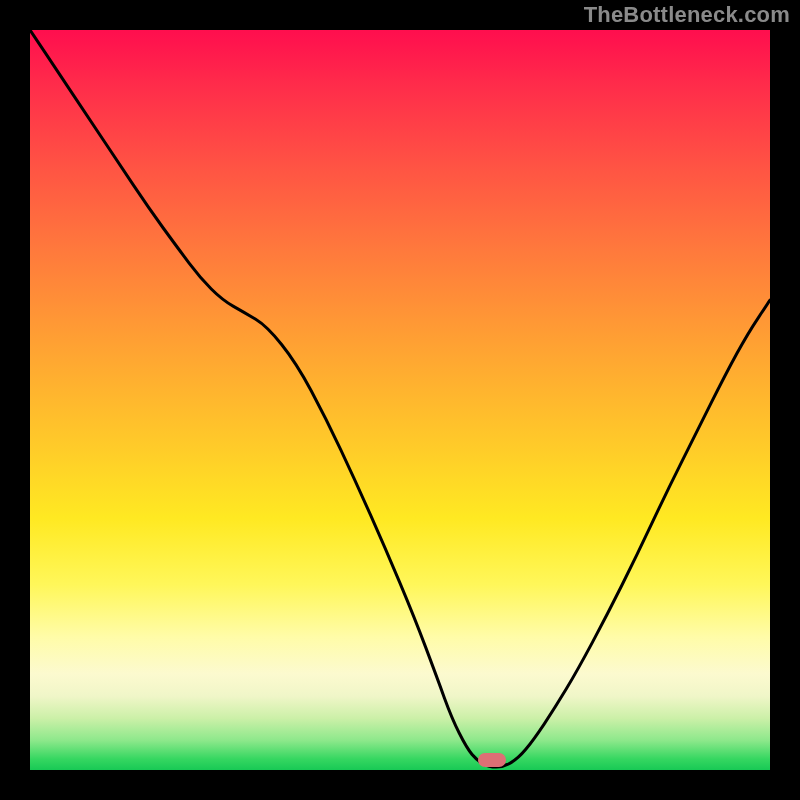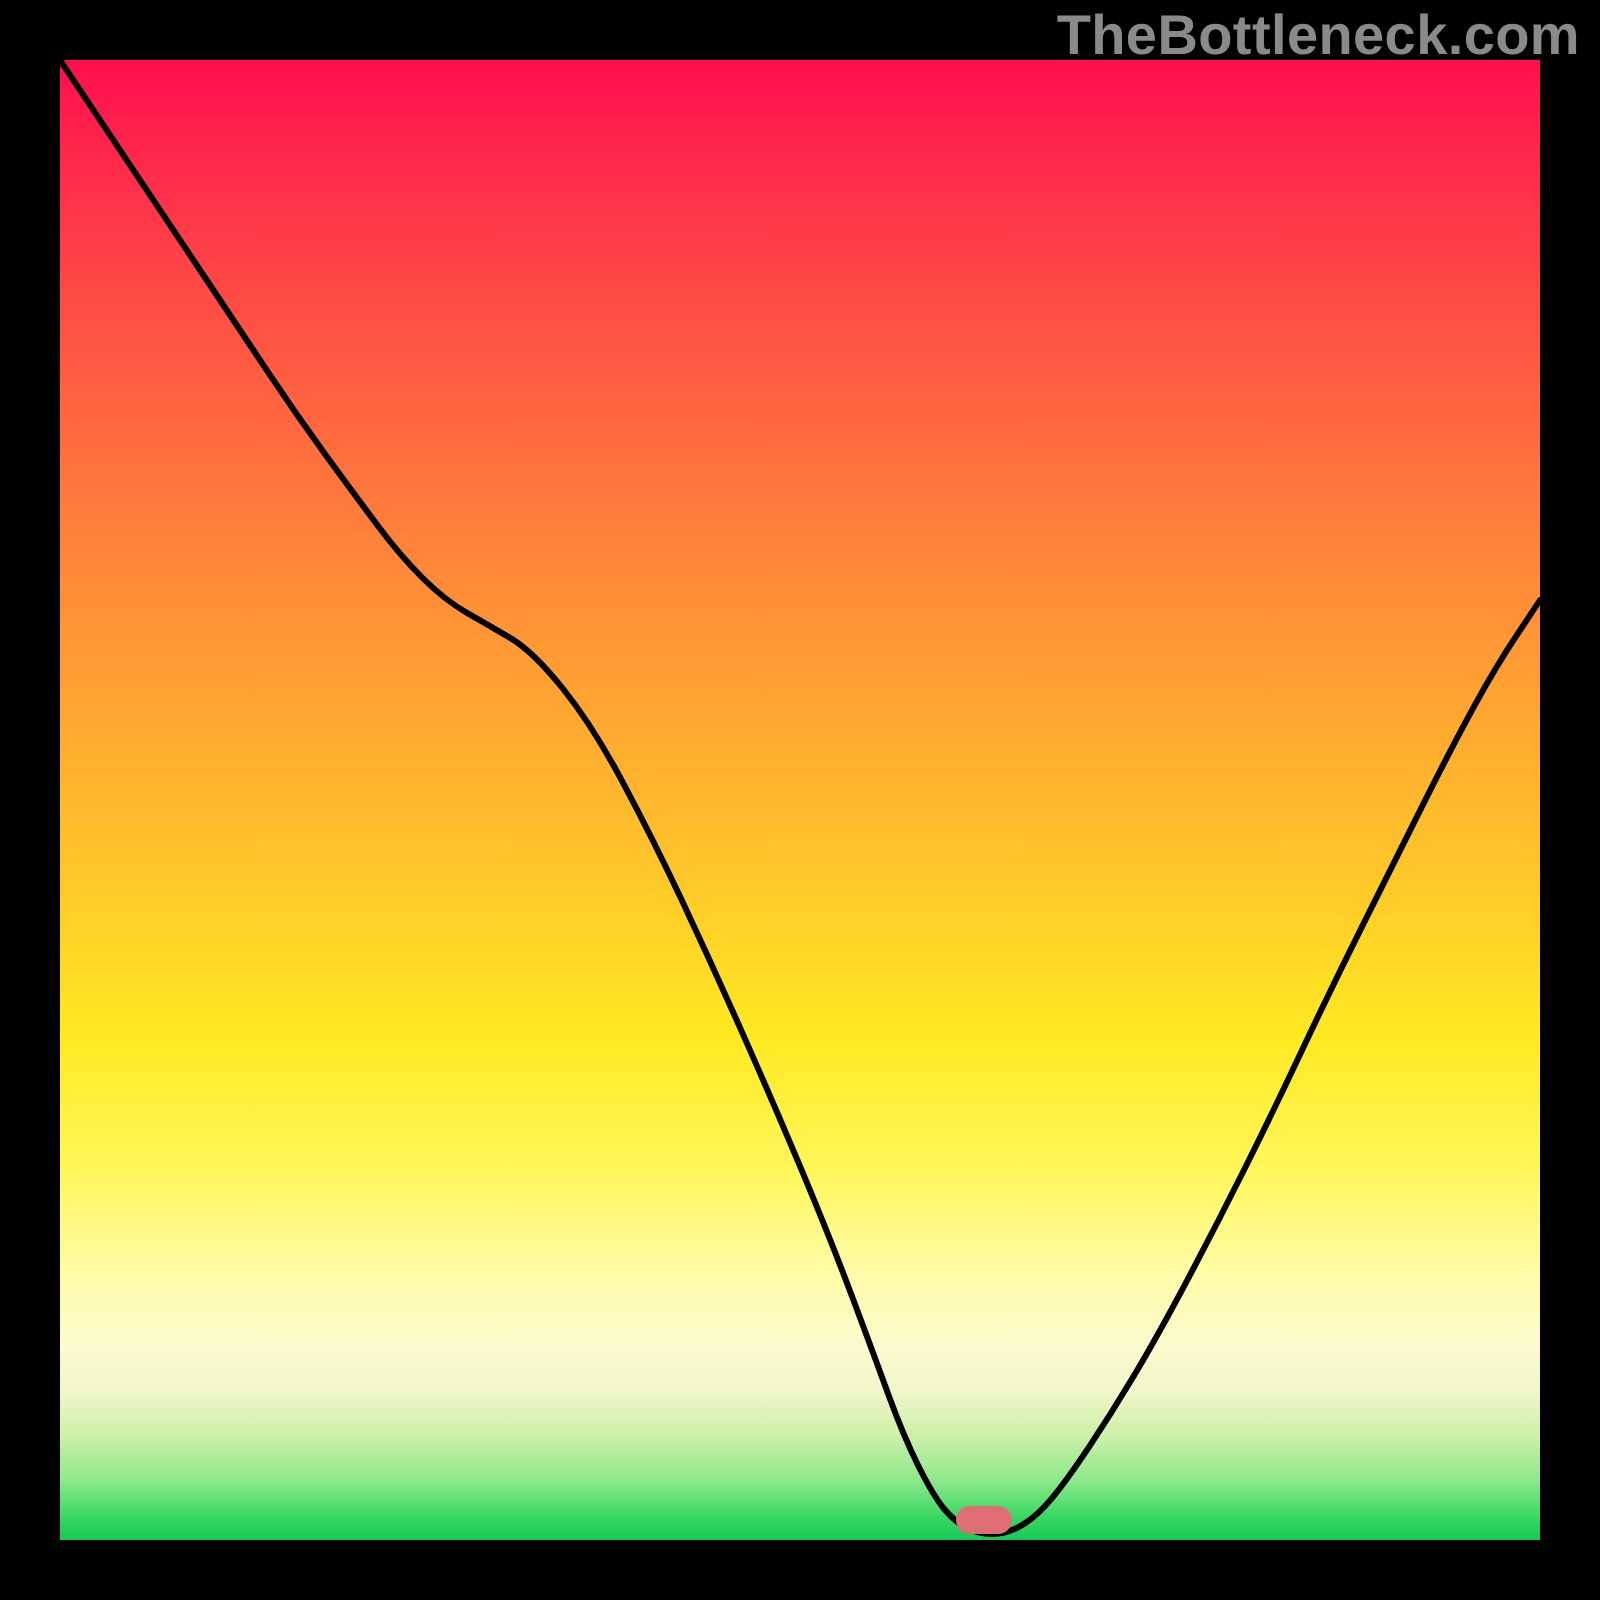--- a/index.html
+++ b/index.html
@@ -22,7 +22,7 @@
     top: 2px;
     right: 10px;
     font-family: Arial, Helvetica, sans-serif;
-    font-size: 28px;
+    font-size: 22px;
     font-weight: 600;
     color: #8a8a8a;
     letter-spacing: 0.2px;

